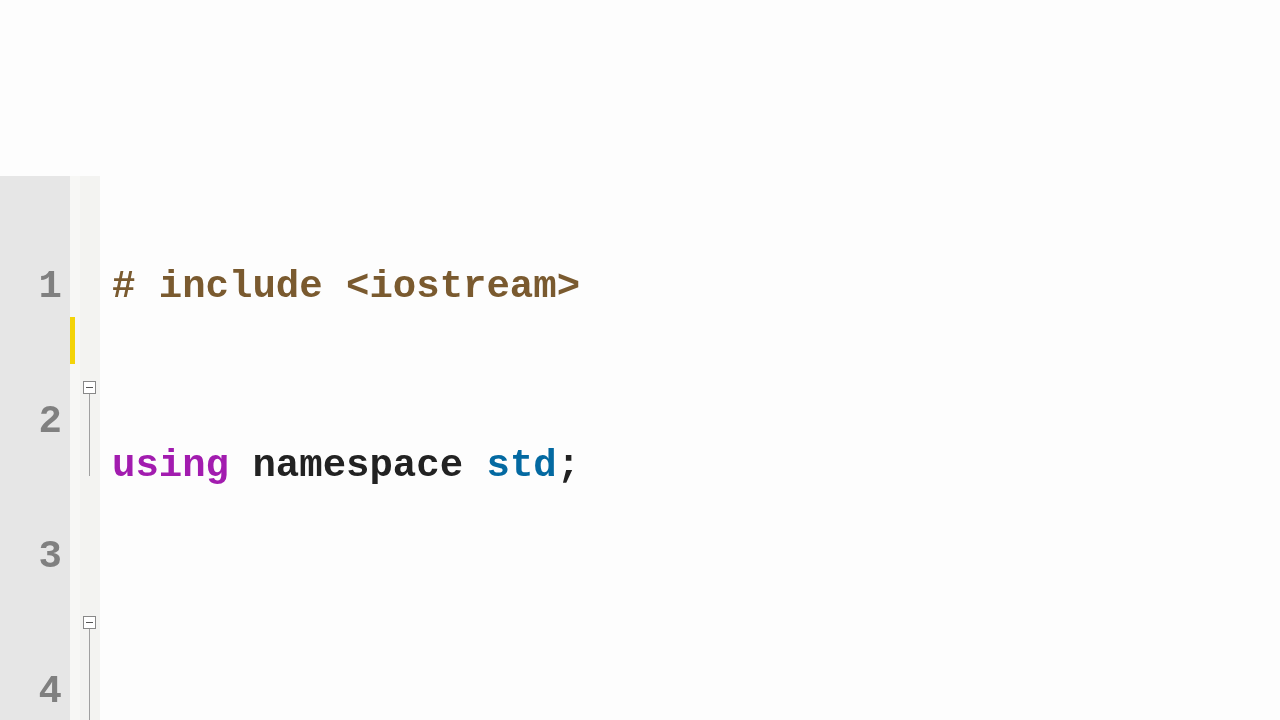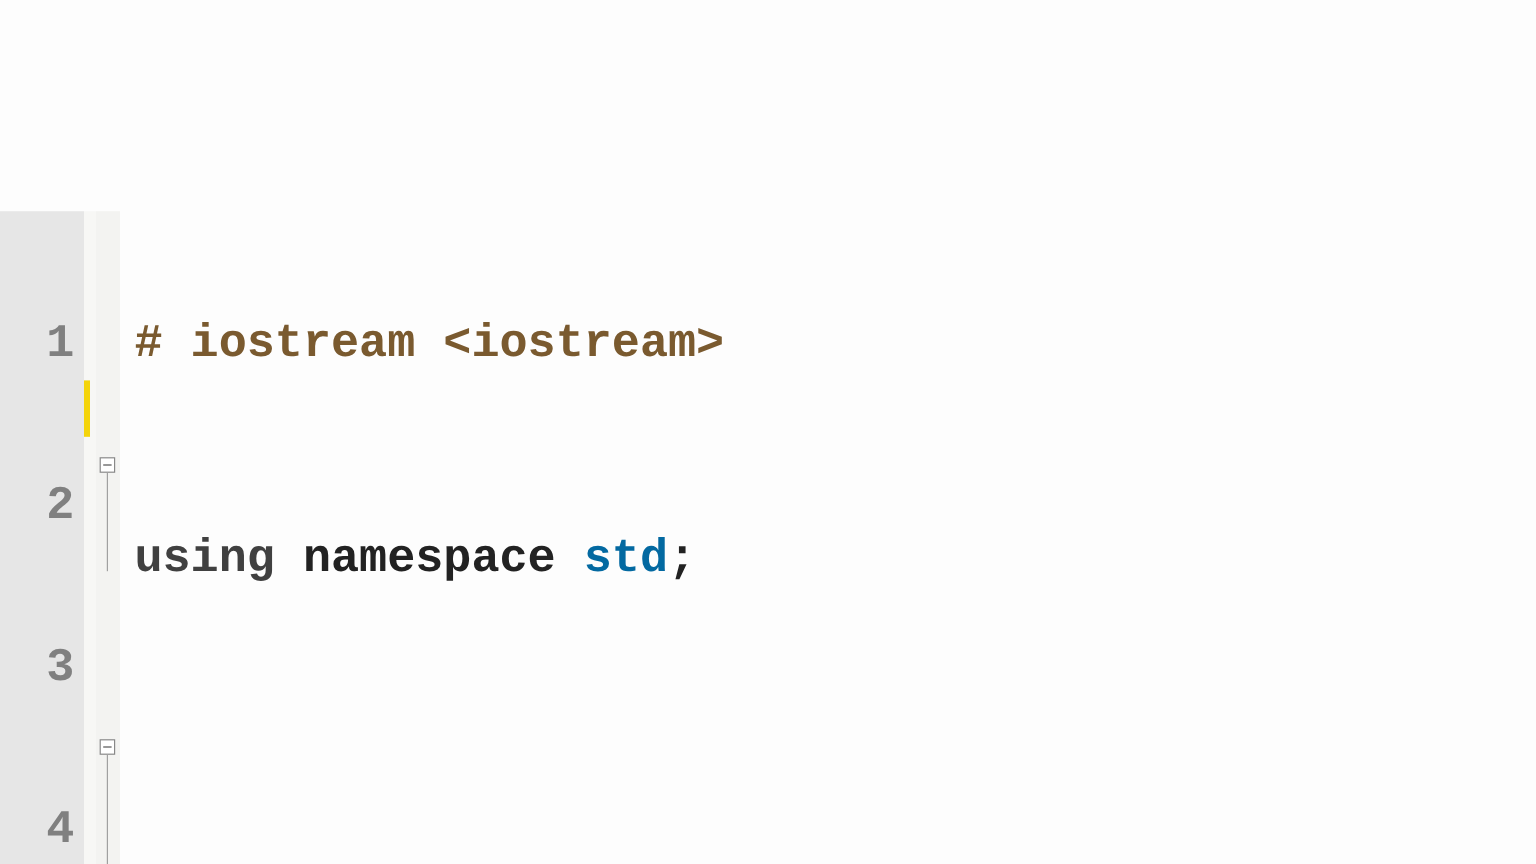--- a/index.html
+++ b/index.html
@@ -122,7 +122,7 @@
 
   
   <div class="code">
-    <div class="line"><span class="kw-pre"># iostream </span><span class="kw-pre">&lt;iostream&gt;</span></div>
+    <div class="line"><span class="kw-pre"># include </span><span class="kw-pre">&lt;iostream&gt;</span></div>
 
     <div class="line"><span class="kw-blue">using</span><span class="ident"> namespace </span><span class="kw-type">std</span><span class="op">;</span></div>
 

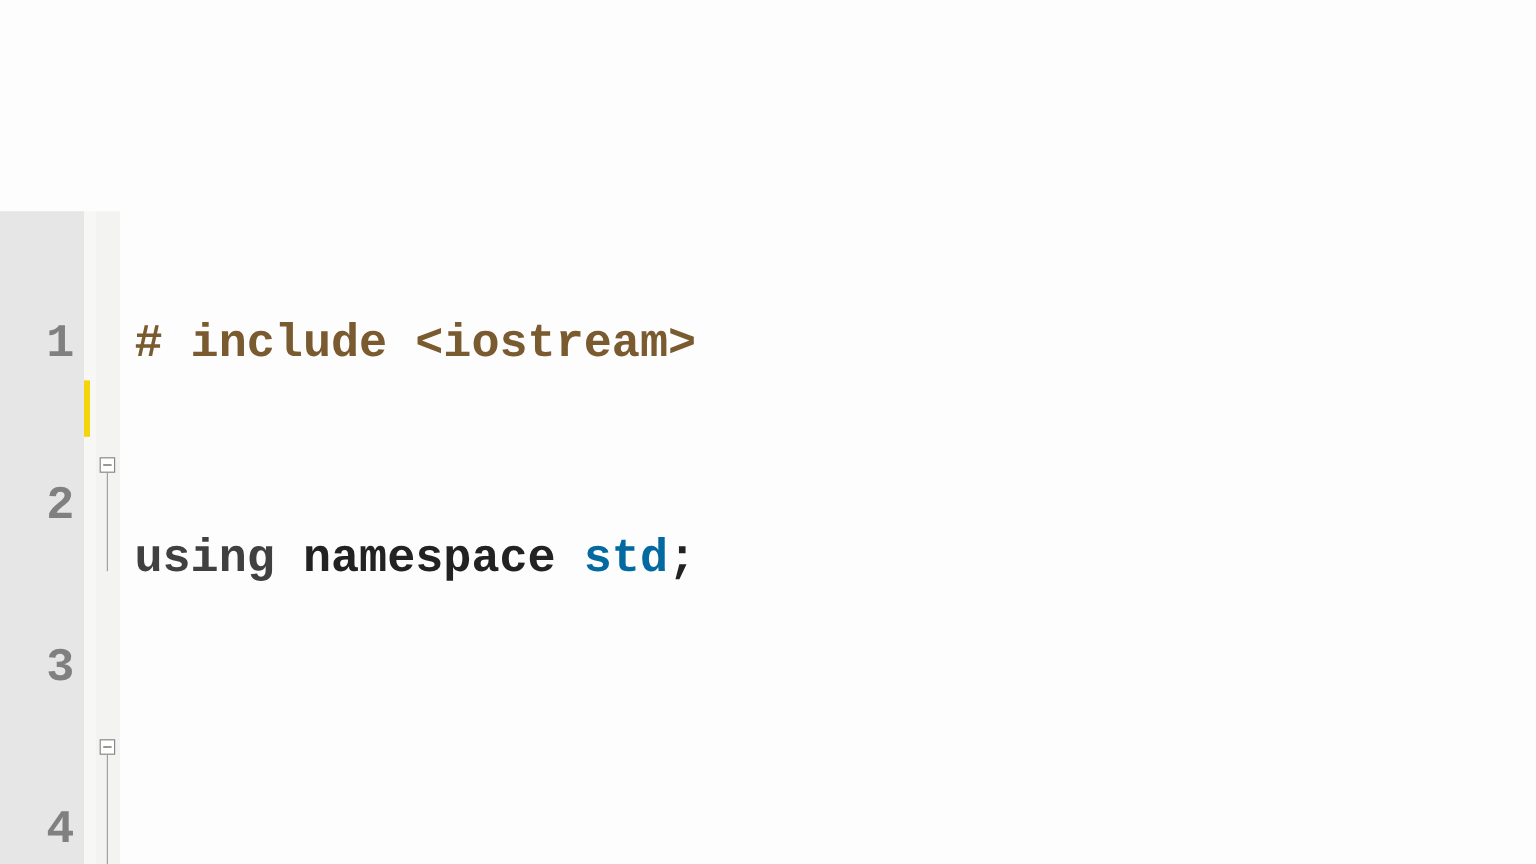--- a/index.html
+++ b/index.html
@@ -49,7 +49,7 @@
   }
   .ln { color: #808080; }
   .kw-pre  { color: #7a5a2f; }           
-  .kw-blue { color: #404040; }           
+  .kw-blue { color: #a21caf; }           
   .kw-type { color: #0369a1; }           
   .ident   { color: #222; }
   .op      { color: #222; }

